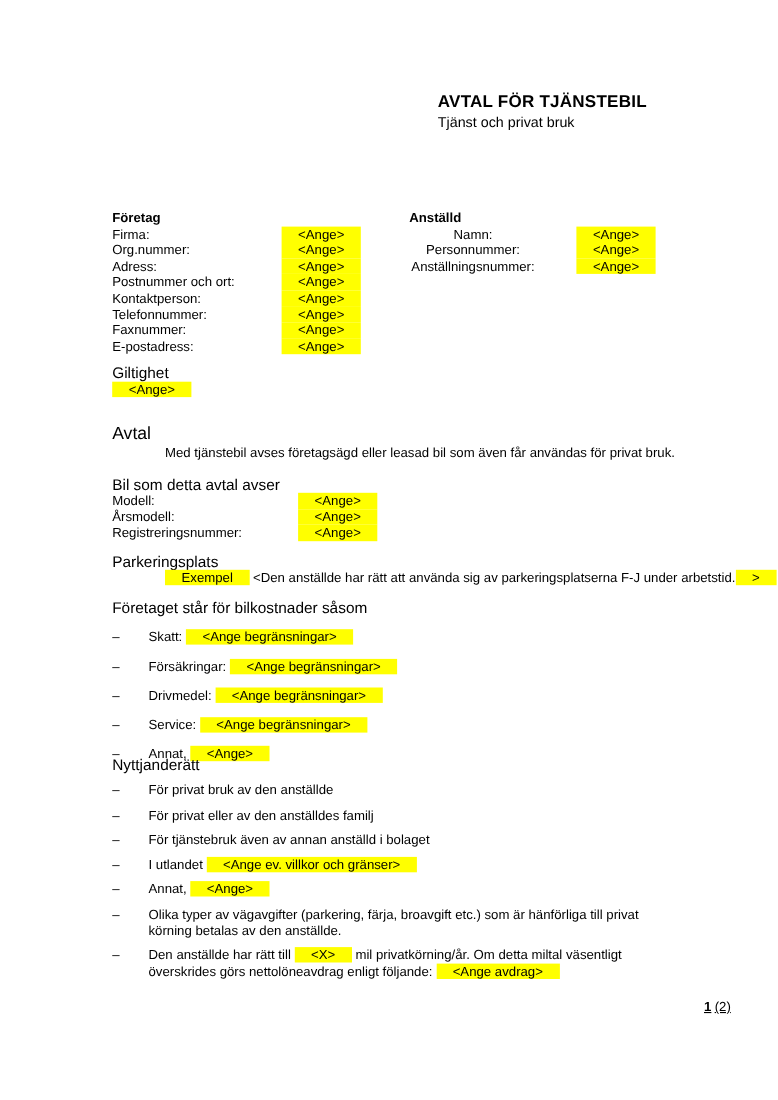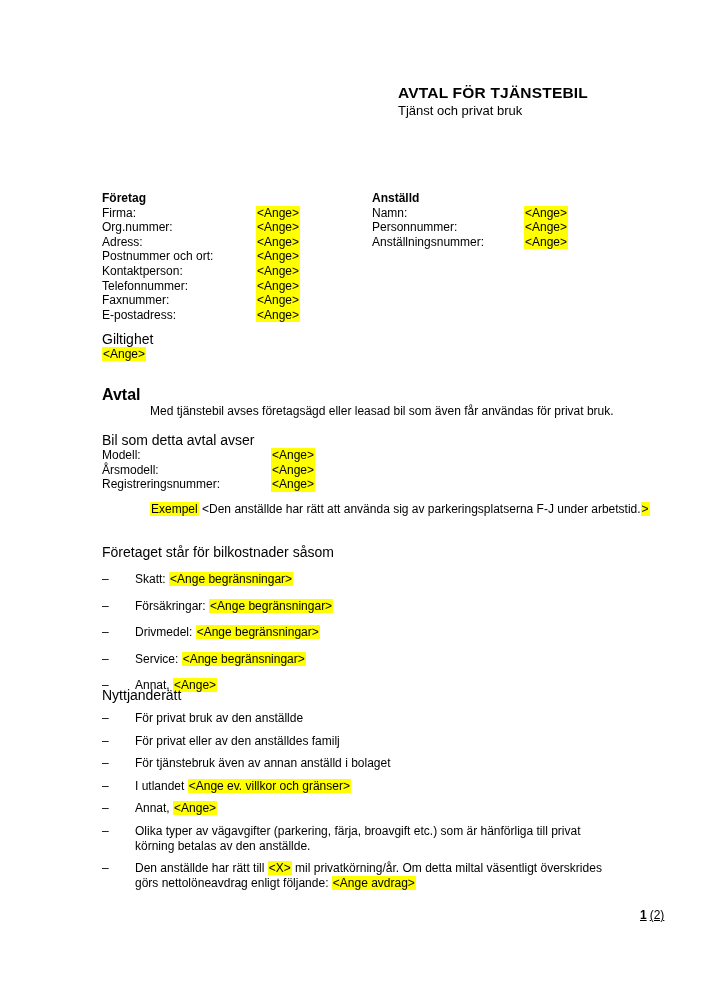--- a/index.html
+++ b/index.html
@@ -17,7 +17,7 @@
   .h-sm { font-size:12px; line-height:14.6px; font-weight:bold; }
   .h-md { font-size:14px; line-height:16px; font-weight:normal; }
   .h-lg { font-size:16px; line-height:19px; font-weight:bold; }
-  .hl { background:#ffff00; padding:0 1px; }
+  .hl { background:#ffff00; padding:0 15px; }
   .frow { display:flex;gap:36px; }
   .flabel { flex:none; }
   .sec-foretag .flabel { width:118px; }

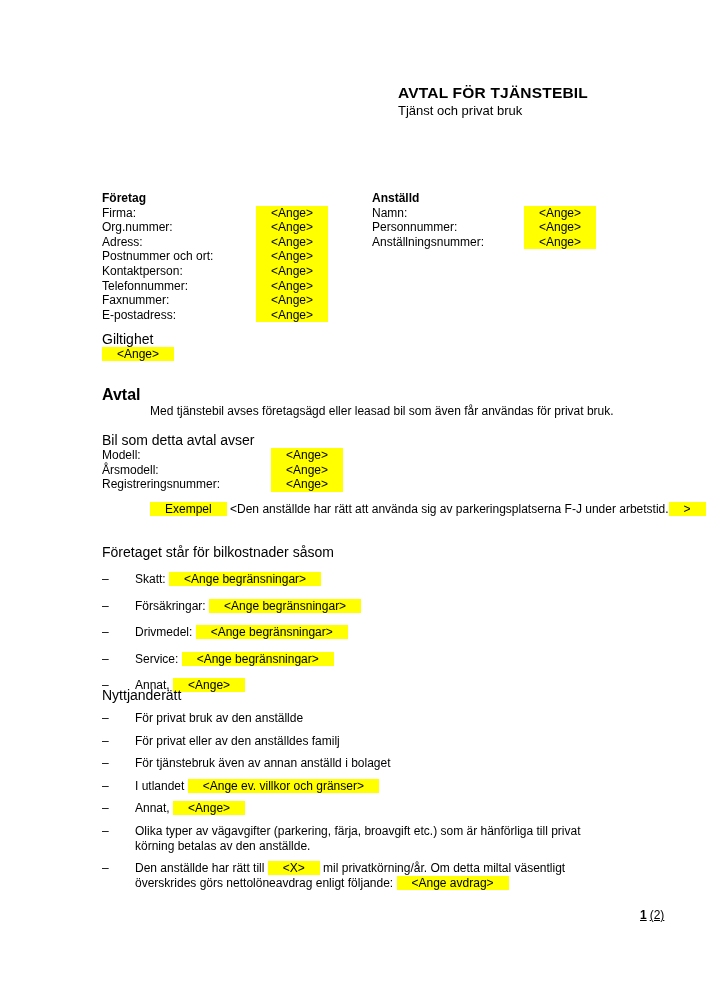--- a/index.html
+++ b/index.html
@@ -21,7 +21,7 @@
   .frow { display:flex;gap:36px; }
   .flabel { flex:none; }
   .sec-foretag .flabel { width:118px; }
-  .sec-anstalld .flabel { width:116px; }
+  .sec-anstalld .flabel { width:116px;text-align:center; }
   .sec-bil .flabel { width:133px; }
   .nowrap { white-space:nowrap;margin-left:48px; }
   .li { display:flex; }

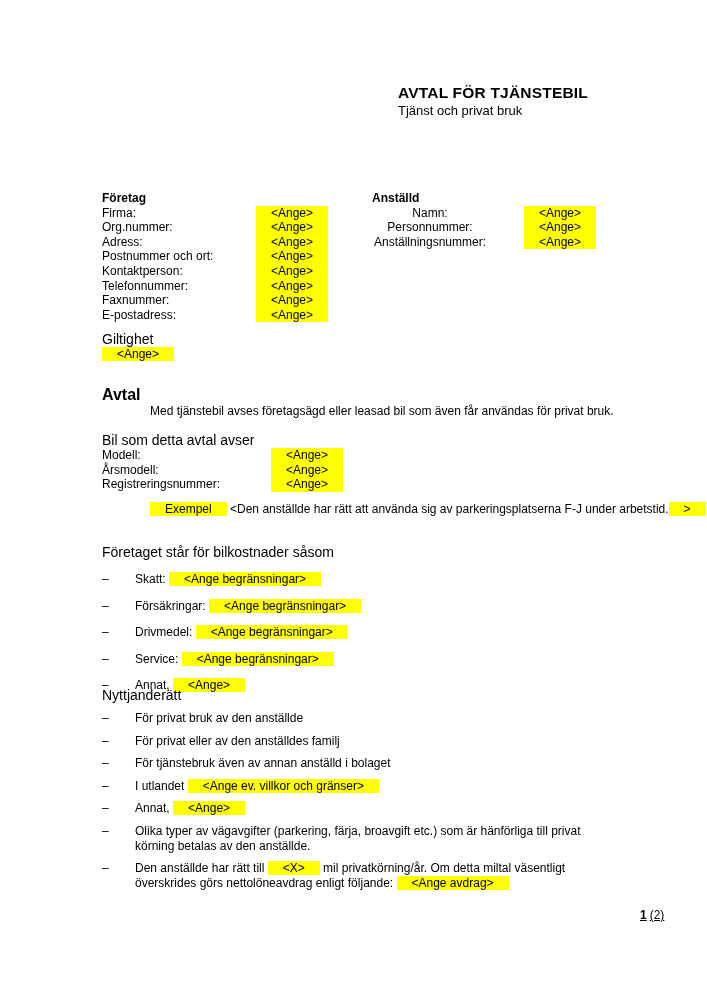--- a/index.html
+++ b/index.html
@@ -16,7 +16,7 @@
   .subtitle { font-size:13px; line-height:17px; }
   .h-sm { font-size:12px; line-height:14.6px; font-weight:bold; }
   .h-md { font-size:14px; line-height:16px; font-weight:normal; }
-  .h-lg { font-size:16px; line-height:19px; font-weight:bold; }
+  .h-lg { font-size:16px; line-height:19px; font-weight:normal; }
   .hl { background:#ffff00; padding:0 15px; }
   .frow { display:flex;gap:36px; }
   .flabel { flex:none; }

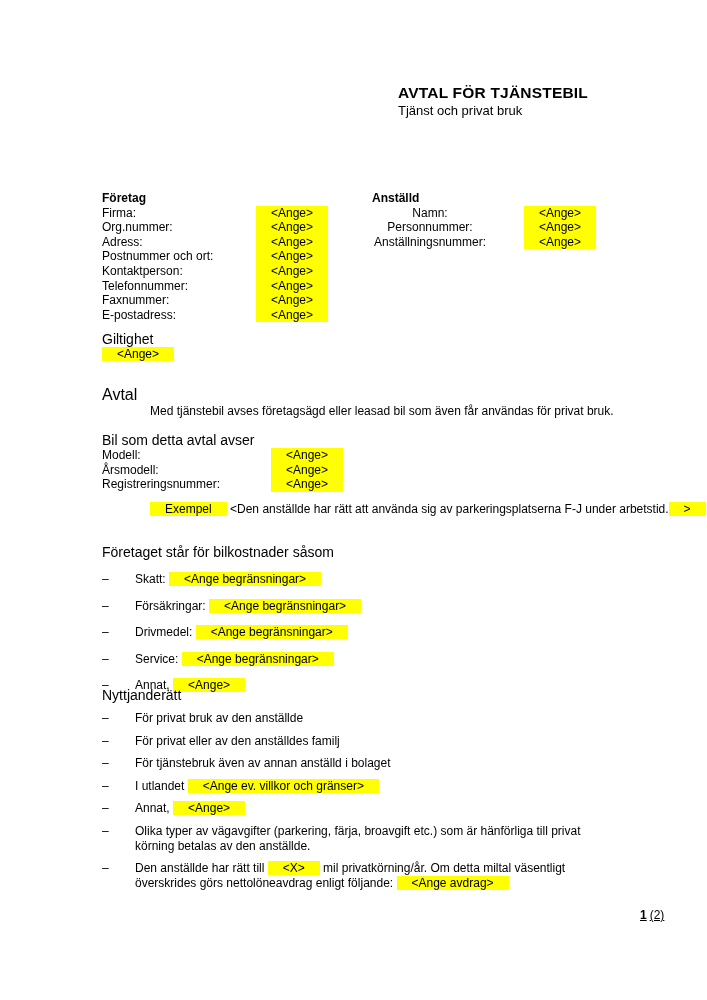--- a/index.html
+++ b/index.html
@@ -126,6 +126,7 @@
   </div>
 
   <div class="sec" style="left:102px; top:502px;">
+    <div class="h-md">Parkeringsplats</div>
     <div class="nowrap"><span class="hl">Exempel</span><span> &lt;Den anställde har rätt att använda sig av parkeringsplatserna F-J under arbetstid.</span><span class="hl">&gt;</span></div>
   </div>
 

